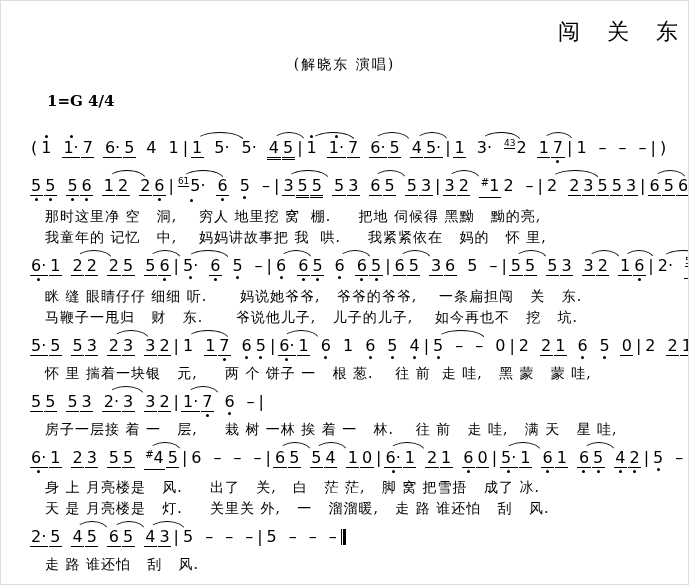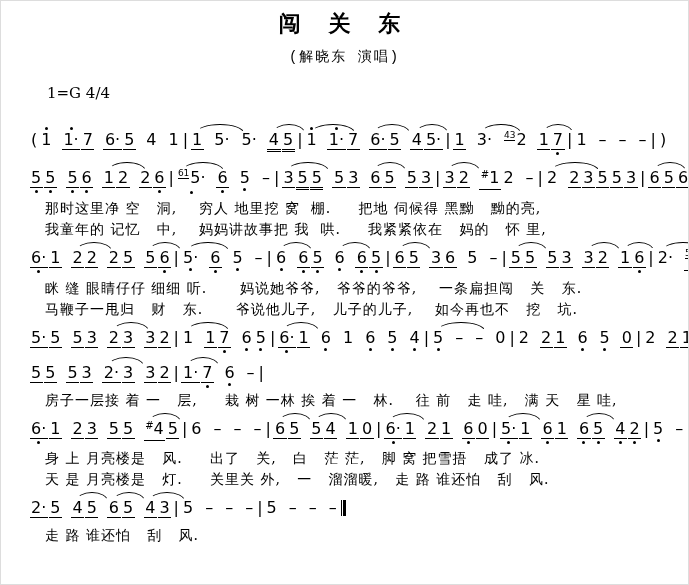--- a/index.html
+++ b/index.html
@@ -6,7 +6,7 @@
   .sheet{position:relative;width:689px;height:585px;background:#fff;color:#000;
          border:1px solid #ddd;box-sizing:border-box;overflow:hidden;
          font-family:"DejaVu Serif",serif;}
-  .title{text-align:center;font-size:22px;letter-spacing:10px;font-weight:700;margin:8px 0 0;}
+  .title{text-align:right;font-size:22px;letter-spacing:10px;font-weight:400;margin:16px 0 0;}
   .subtitle{text-align:center;font-size:14px;letter-spacing:2px;margin-top:9px;font-family:Liberation Mono, monospace;}
   .meta{position:relative;height:56px;margin-top:2px;}
   .key{position:absolute;left:46px;top:16px;font-size:15px;}

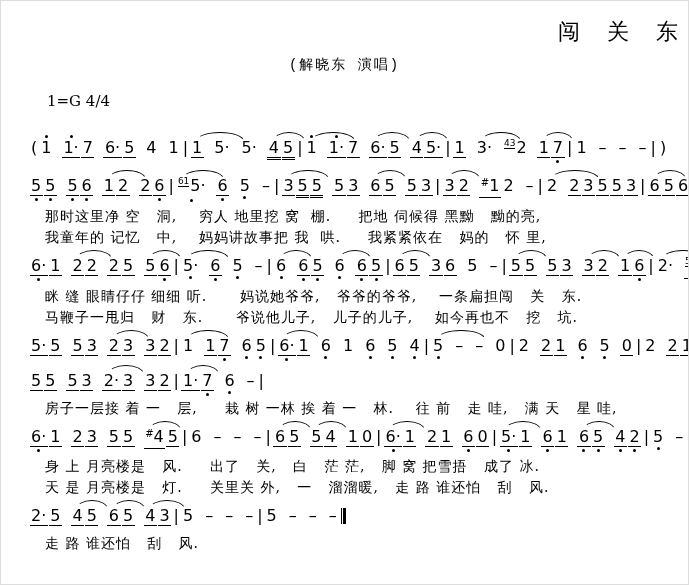--- a/index.html
+++ b/index.html
@@ -7,7 +7,7 @@
          border:1px solid #ddd;box-sizing:border-box;overflow:hidden;
          font-family:"DejaVu Serif",serif;}
   .title{text-align:right;font-size:22px;letter-spacing:10px;font-weight:400;margin:16px 0 0;}
-  .subtitle{text-align:center;font-size:14px;letter-spacing:2px;margin-top:9px;font-family:Liberation Mono, monospace;}
+  .subtitle{text-align:center;font-size:14px;letter-spacing:2px;margin-top:9px;}
   .meta{position:relative;height:56px;margin-top:2px;}
   .key{position:absolute;left:46px;top:16px;font-size:15px;}
   .credits{position:absolute;right:36px;top:0;font-size:13px;line-height:19px;text-align:left;}

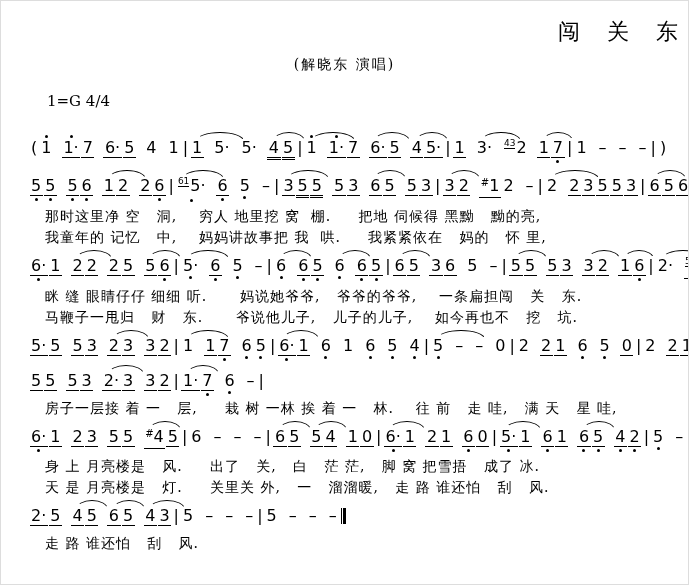--- a/index.html
+++ b/index.html
@@ -9,7 +9,7 @@
   .title{text-align:right;font-size:22px;letter-spacing:10px;font-weight:400;margin:16px 0 0;}
   .subtitle{text-align:center;font-size:14px;letter-spacing:2px;margin-top:9px;}
   .meta{position:relative;height:56px;margin-top:2px;}
-  .key{position:absolute;left:46px;top:16px;font-size:15px;}
+  .key{position:absolute;left:46px;top:16px;font-size:15px;font-weight:bold;}
   .credits{position:absolute;right:36px;top:0;font-size:13px;line-height:19px;text-align:left;}
   
   #score{margin-top:2px;}

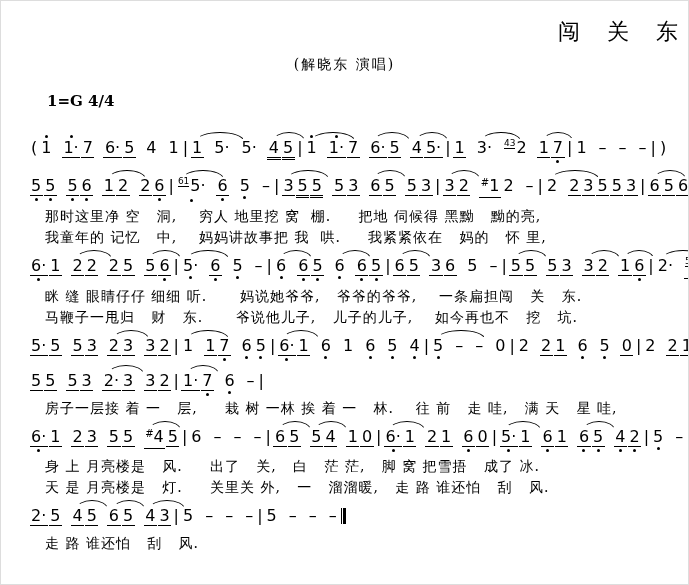--- a/index.html
+++ b/index.html
@@ -931,6 +931,7 @@
               <i class="ul"></i>
             </span>
           </span></div>
+        <div class="lyric">怀 里 揣着一块银   元,     两 个 饼子 一   根 葱.    往 前  走 哇,   黑 蒙   蒙 哇,</div>
       </div>
       <div class="sys">
         <div class="ntline"><span class="tok">

